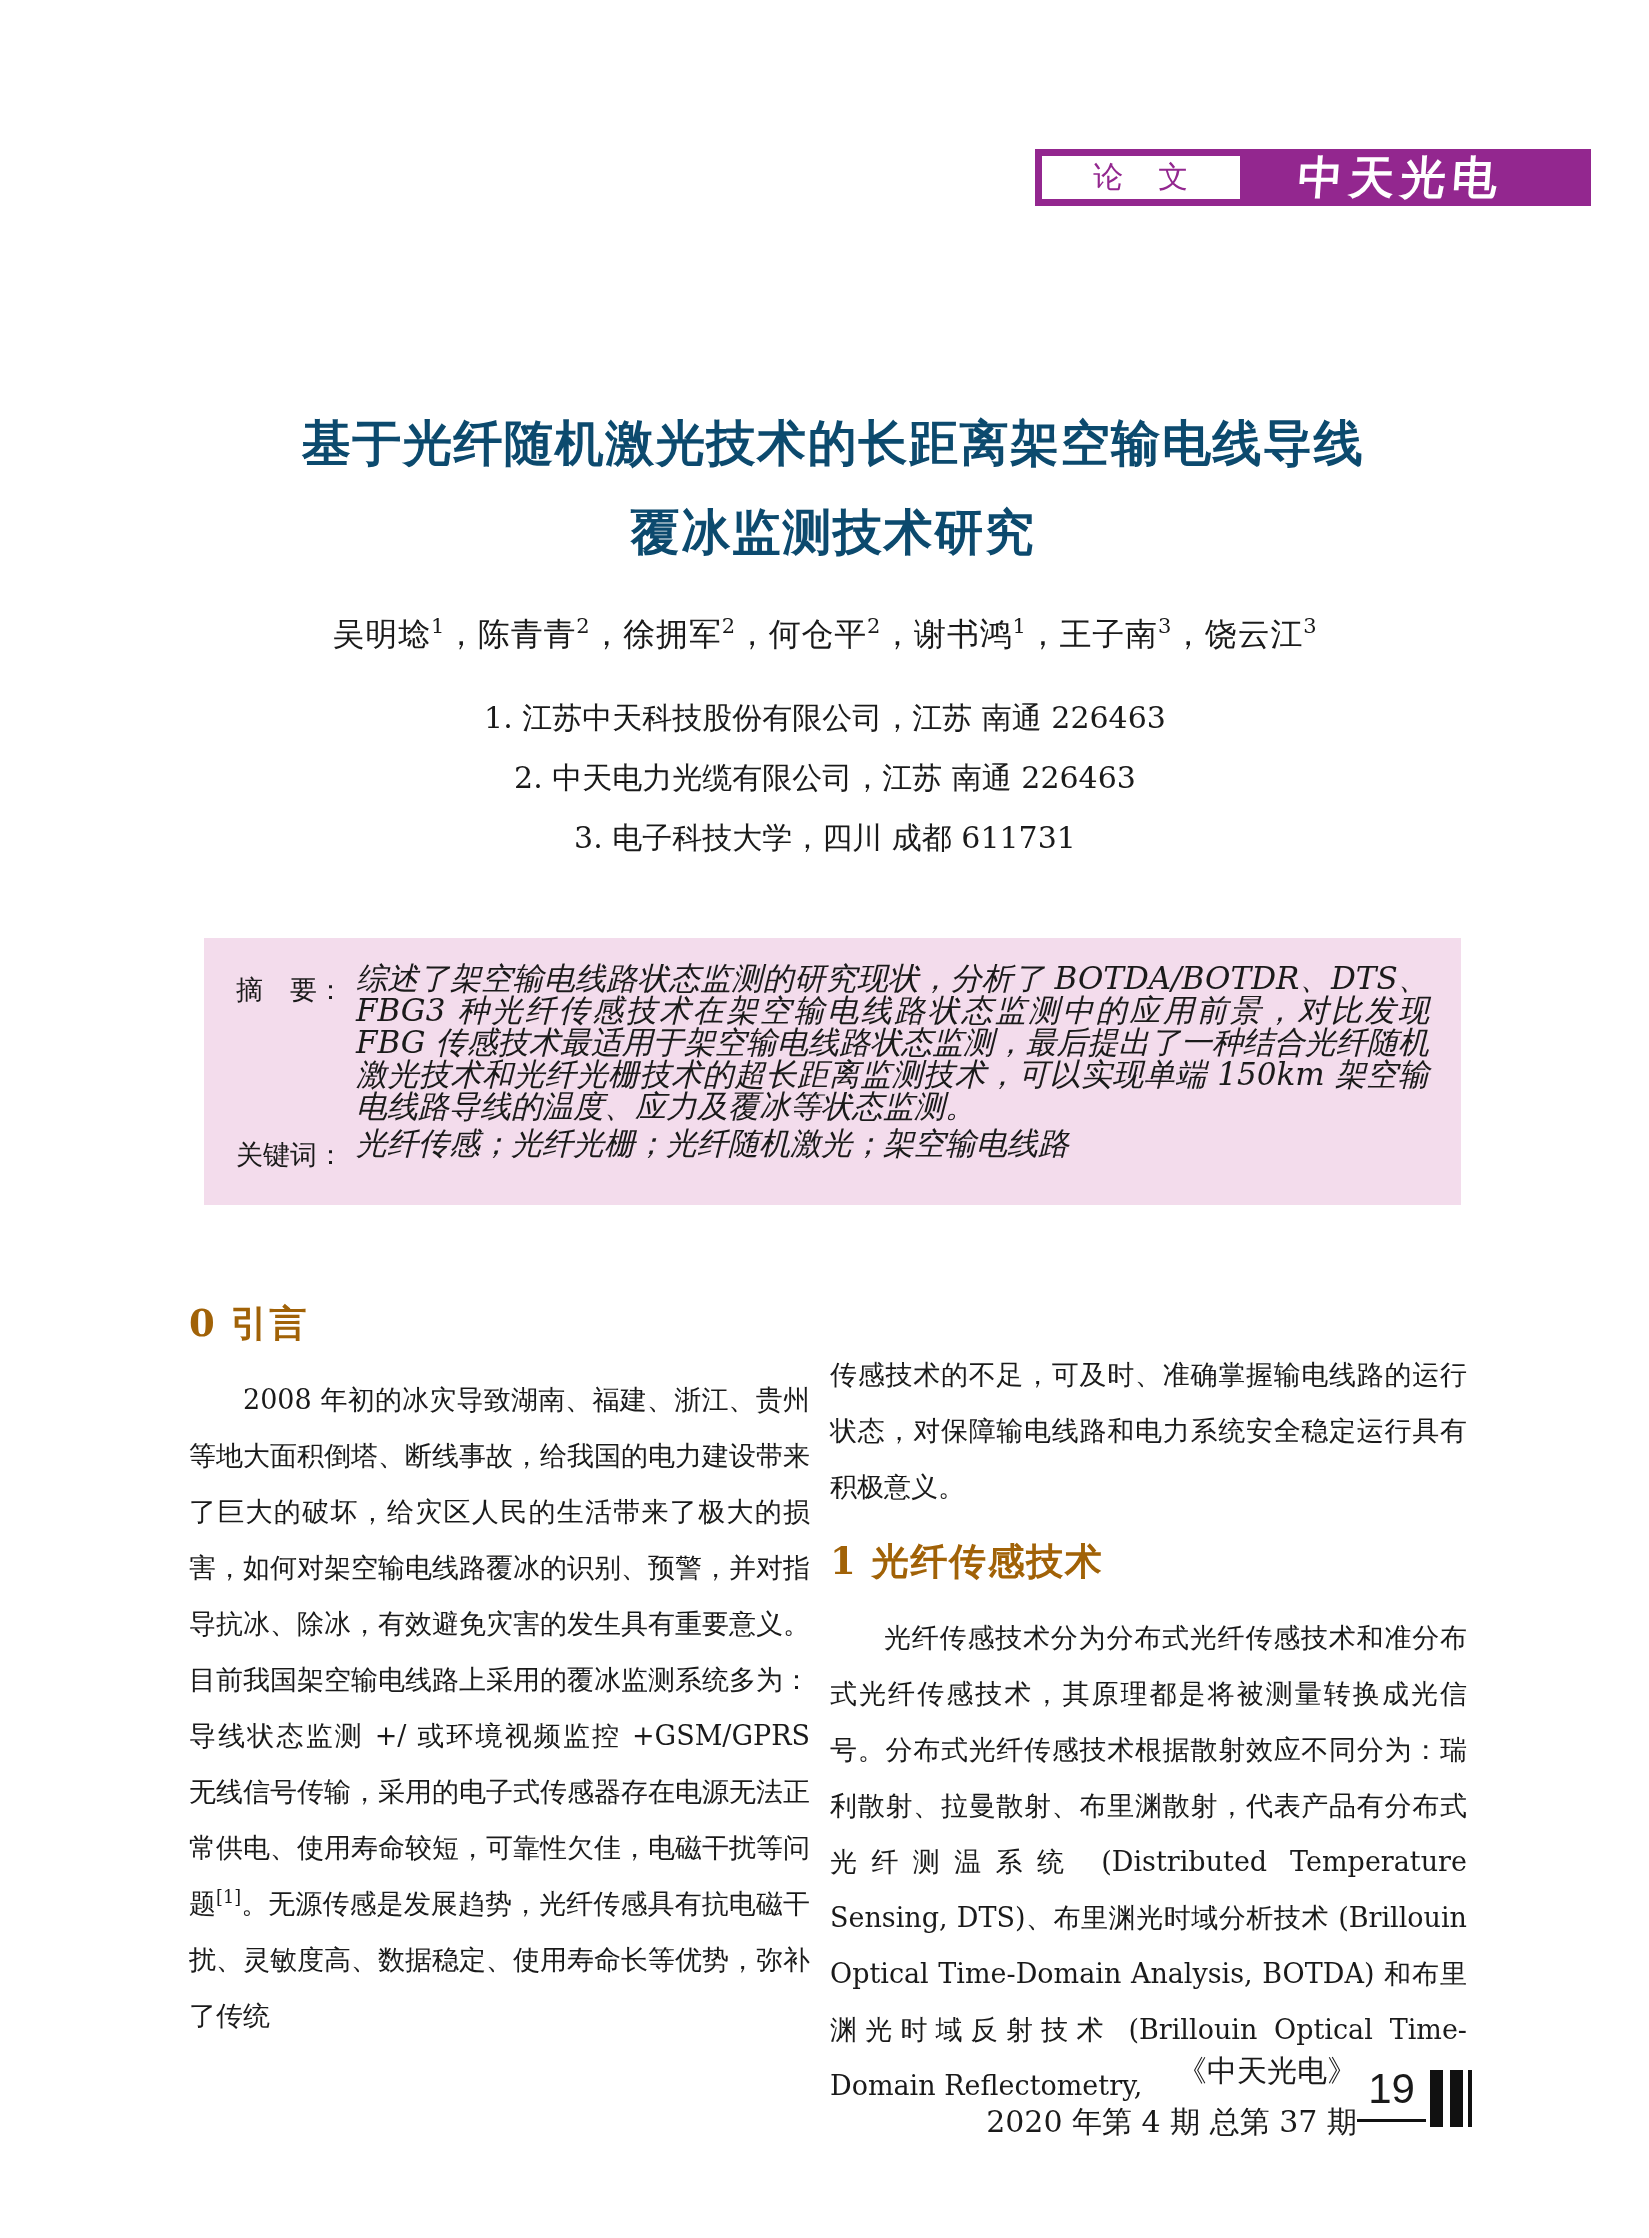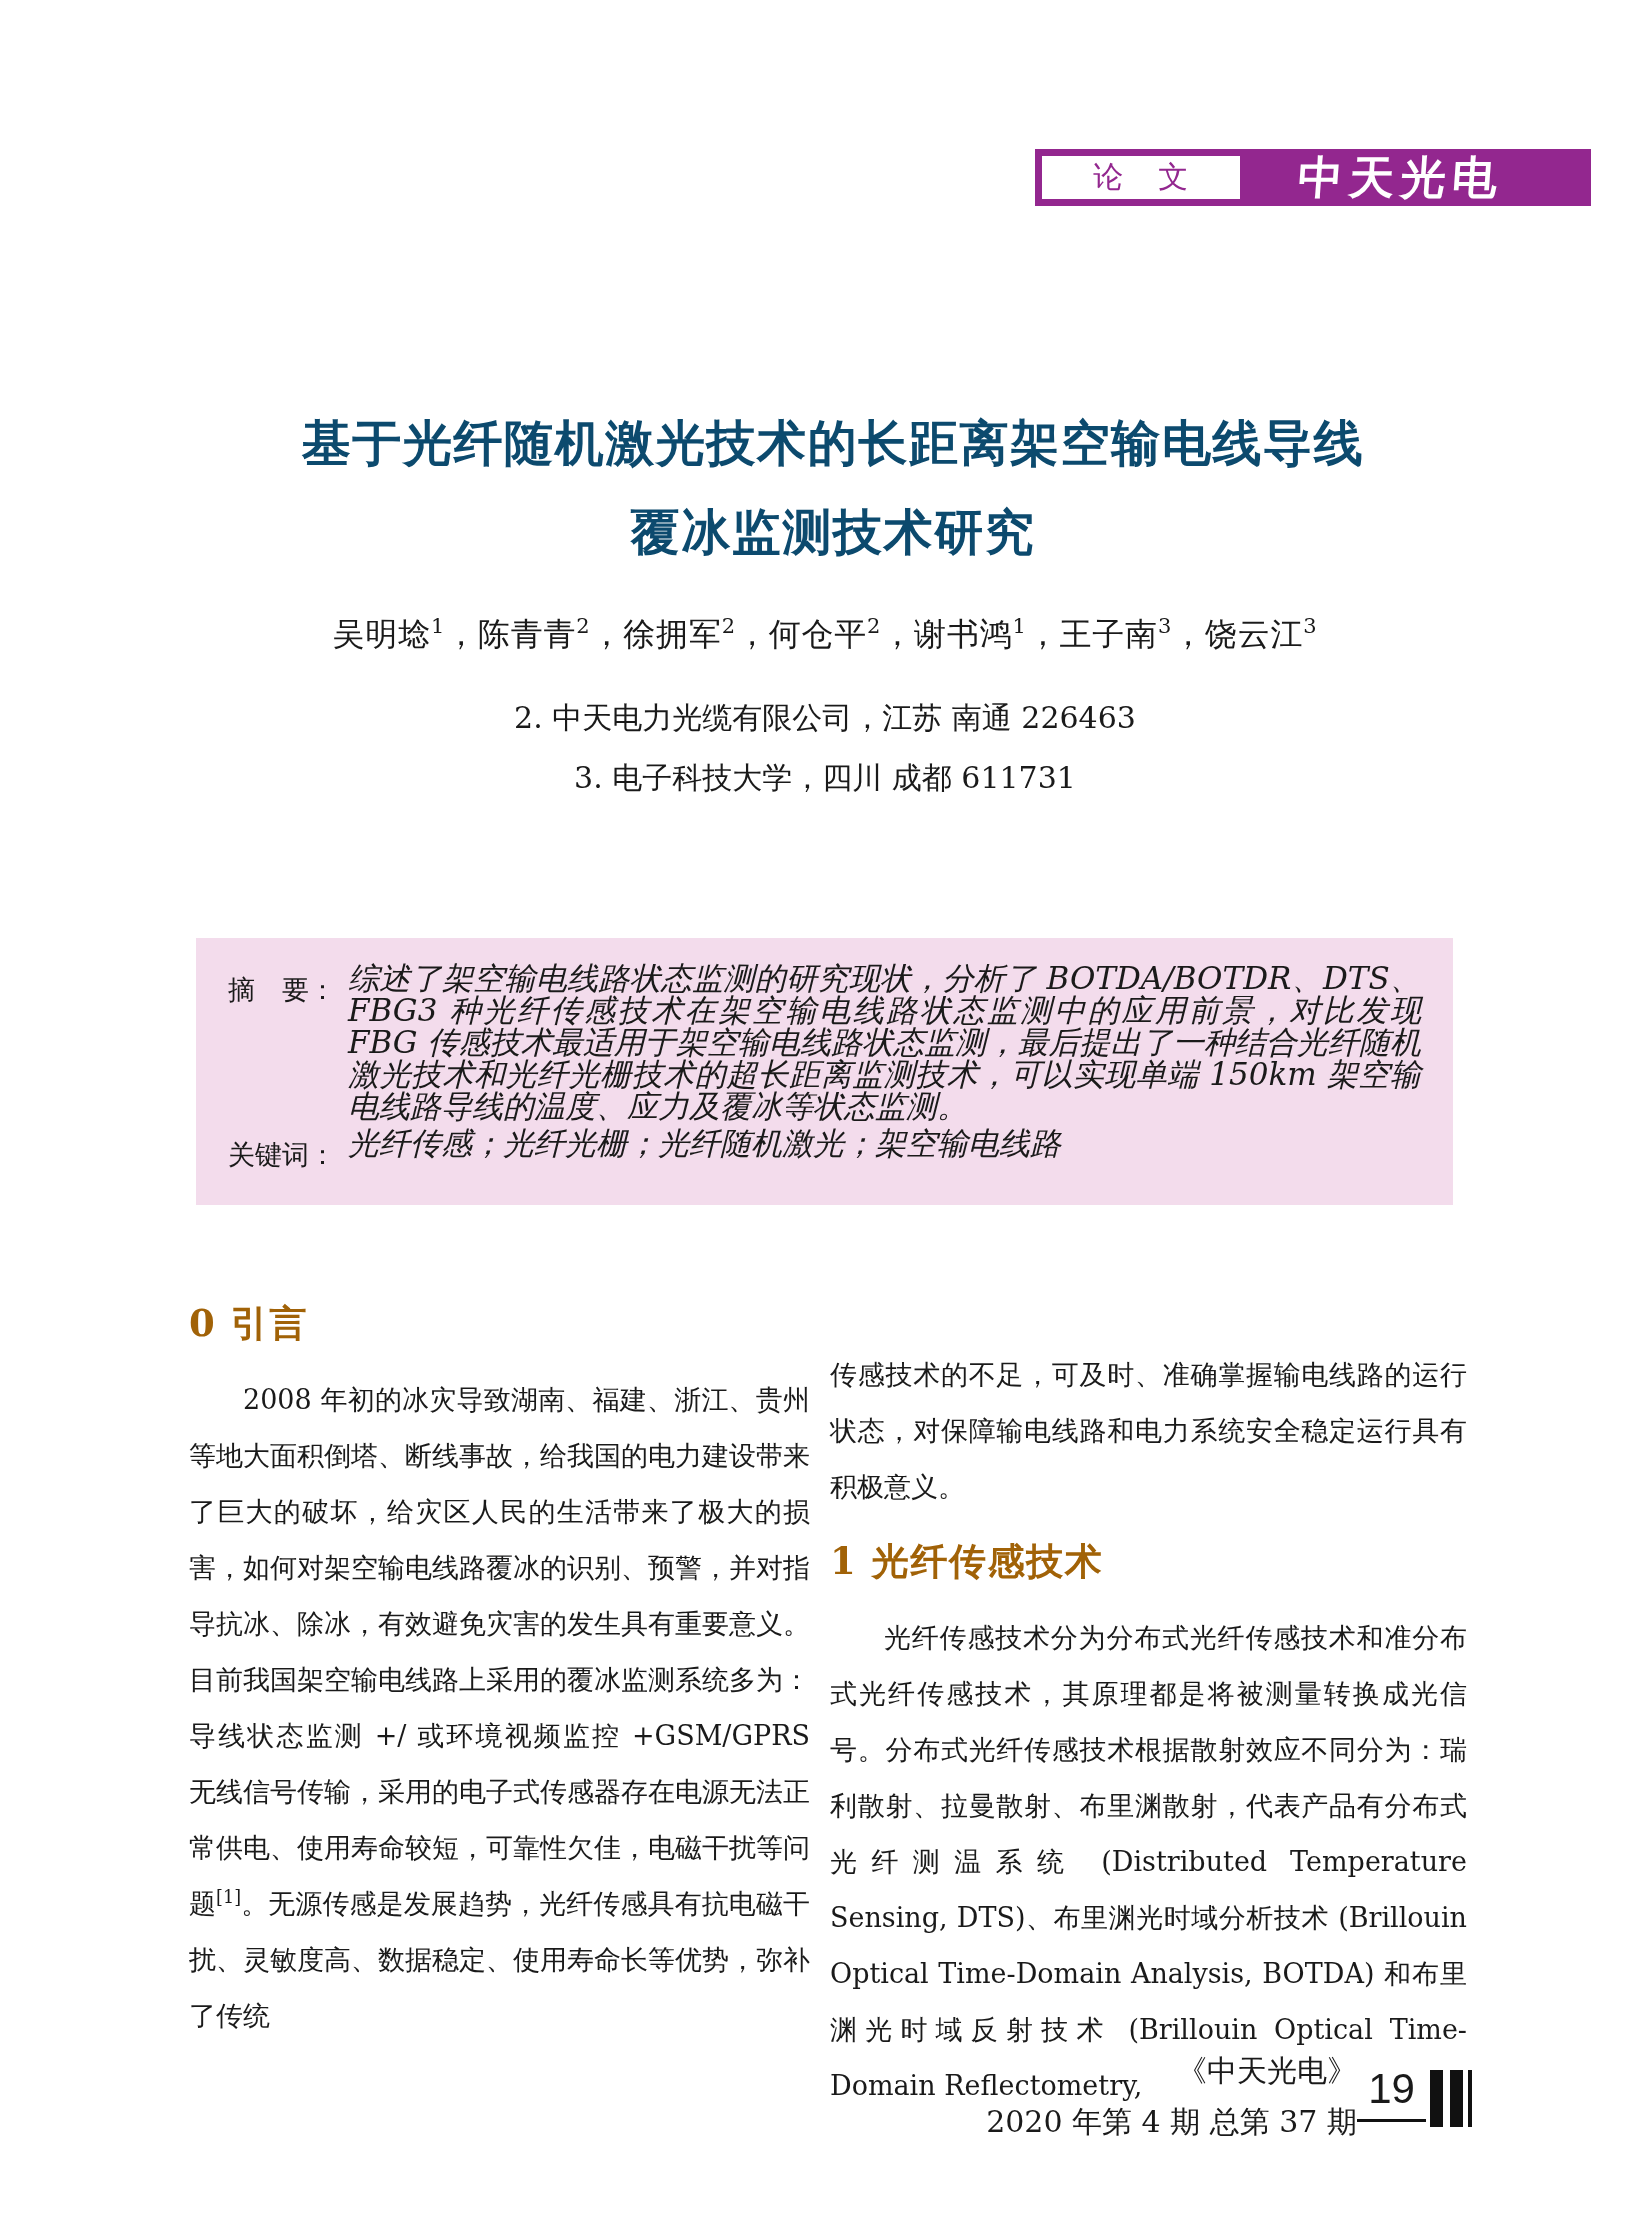--- a/index.html
+++ b/index.html
@@ -112,6 +112,7 @@
   </div>
 
   <div class="affiliations">
+    <div>1. 江苏中天科技股份有限公司，江苏 南通 226463</div>
     <div>2. 中天电力光缆有限公司，江苏 南通 226463</div>
     <div>3. 电子科技大学，四川 成都 611731</div>
   </div>

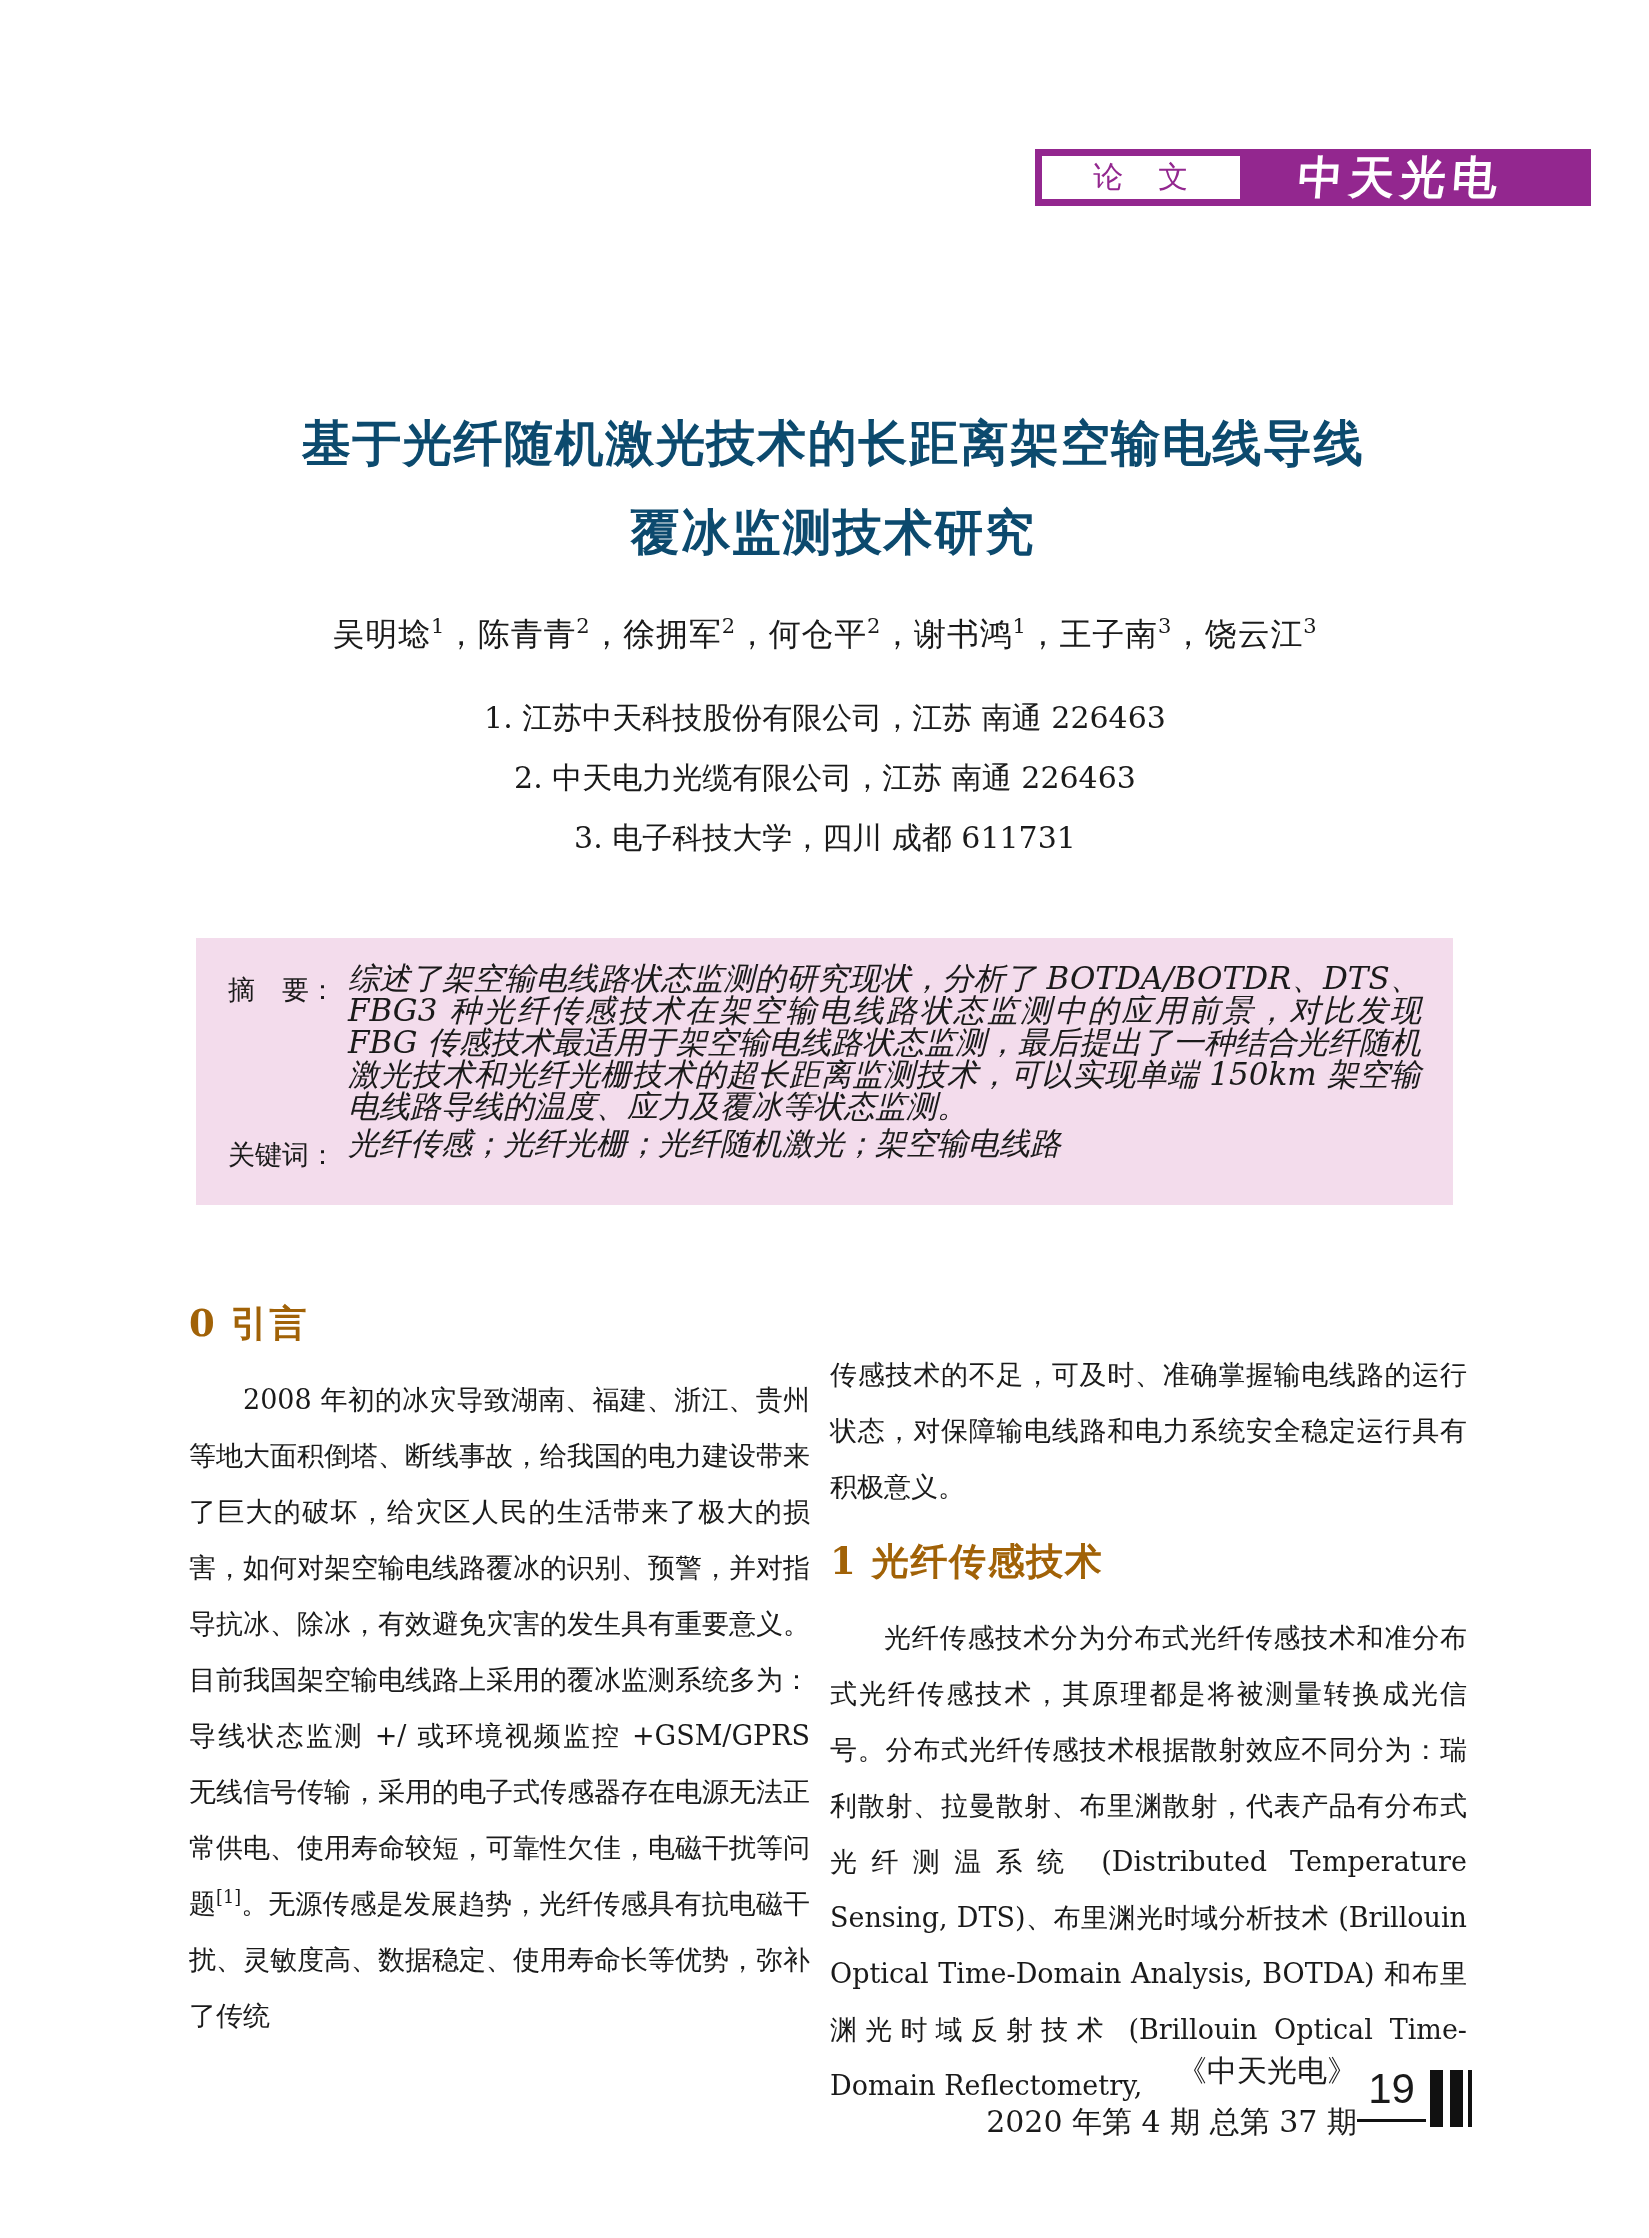--- a/index.html
+++ b/index.html
@@ -49,7 +49,7 @@
   }
   
   .abstract-box{
-    position:absolute;left:196px;top:938px;width:1257px;
+    position:absolute;left:204px;top:938px;width:1257px;
     background:#f3dcec;
     box-sizing:border-box;padding:24px 32px 22.3px 32px;
   }

